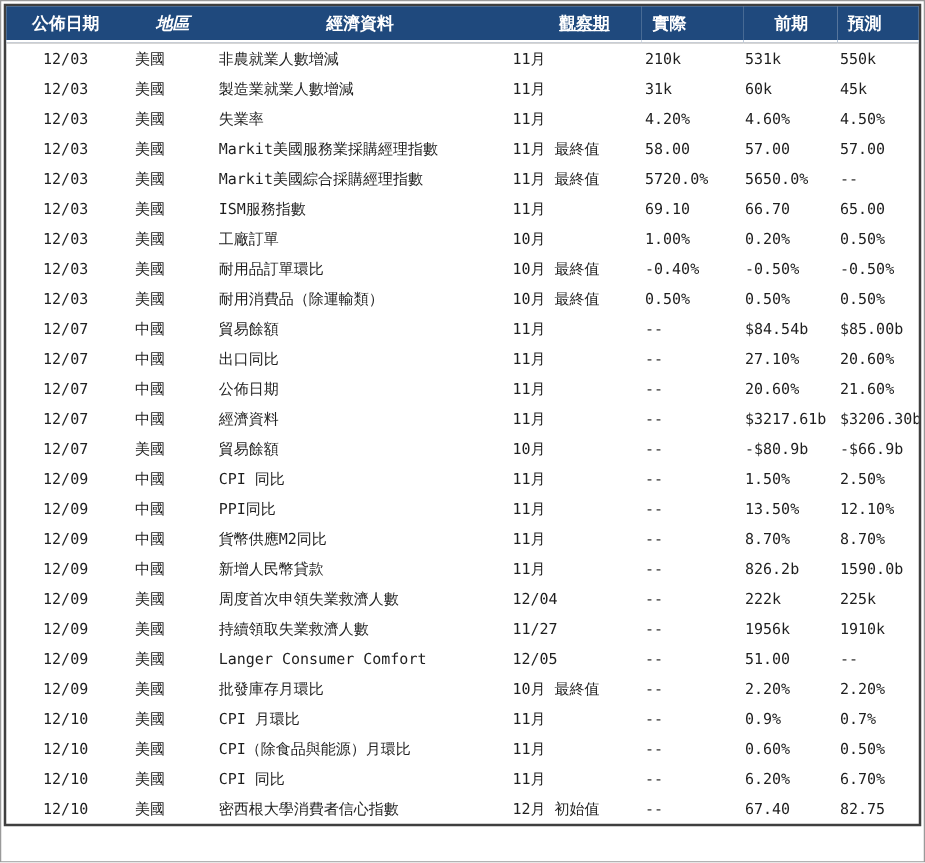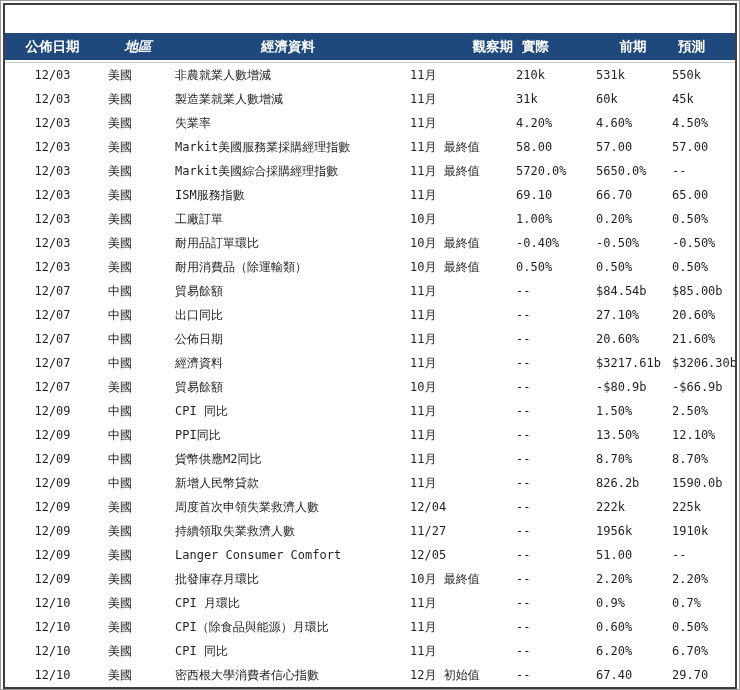--- a/index.html
+++ b/index.html
@@ -22,7 +22,7 @@
   }
   table{
     width:730px;table-layout:fixed;
-    border-collapse:separate;border-spacing:0;margin-top:28px;
+    border-collapse:separate;border-spacing:0;
   }
   thead th{
     background:var(--header-bg);color:var(--header-text);

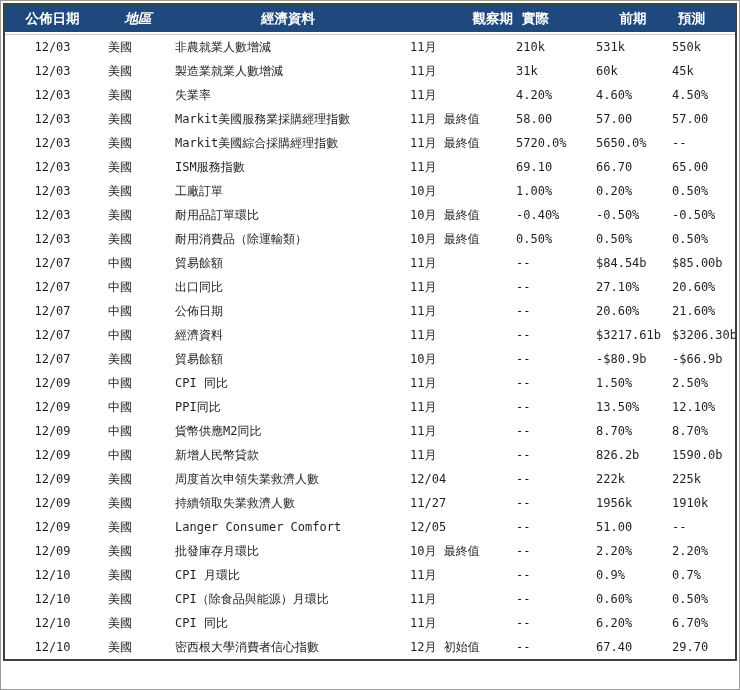--- a/index.html
+++ b/index.html
@@ -32,7 +32,7 @@
     border-bottom:2px solid #ffffff;
   }
   thead th:nth-child(2){text-align:center;padding-left:8px;font-style:italic;}
-  thead th:nth-child(4){text-align:right;padding-left:14px;}
+  thead th:nth-child(4){text-align:center;padding-left:14px;text-decoration:underline;}
   thead th:nth-child(5){text-align:left;padding-left:9px;font-family:Liberation Serif, serif;}
   thead th:nth-child(6){text-align:center;padding-left:1px;}
   thead th:nth-child(7){text-align:left;padding-left:8px;}

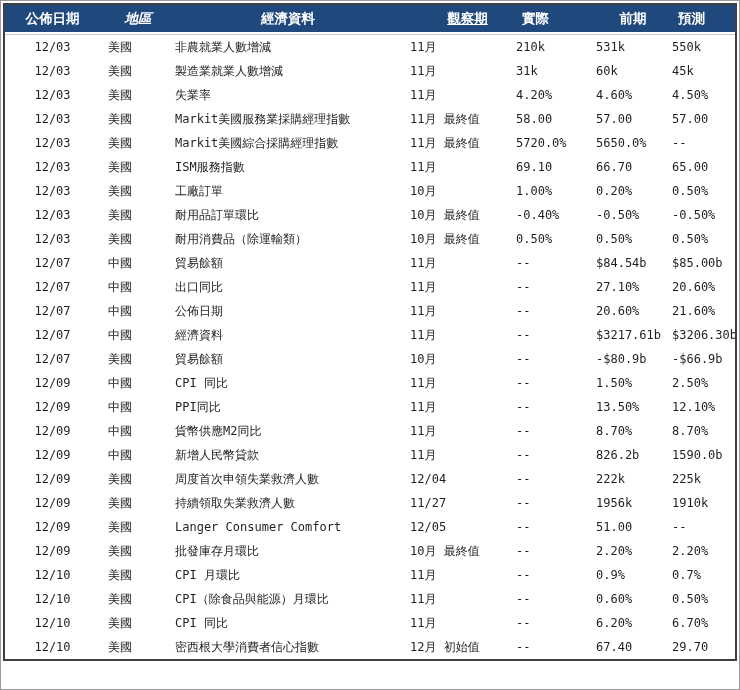--- a/index.html
+++ b/index.html
@@ -310,7 +310,7 @@
             <td>12月 初始值</td>
             <td>--</td>
             <td>67.40</td>
-            <td>29.70</td>
+            <td>82.75</td>
           </tr>
         </tbody>
     </table>

